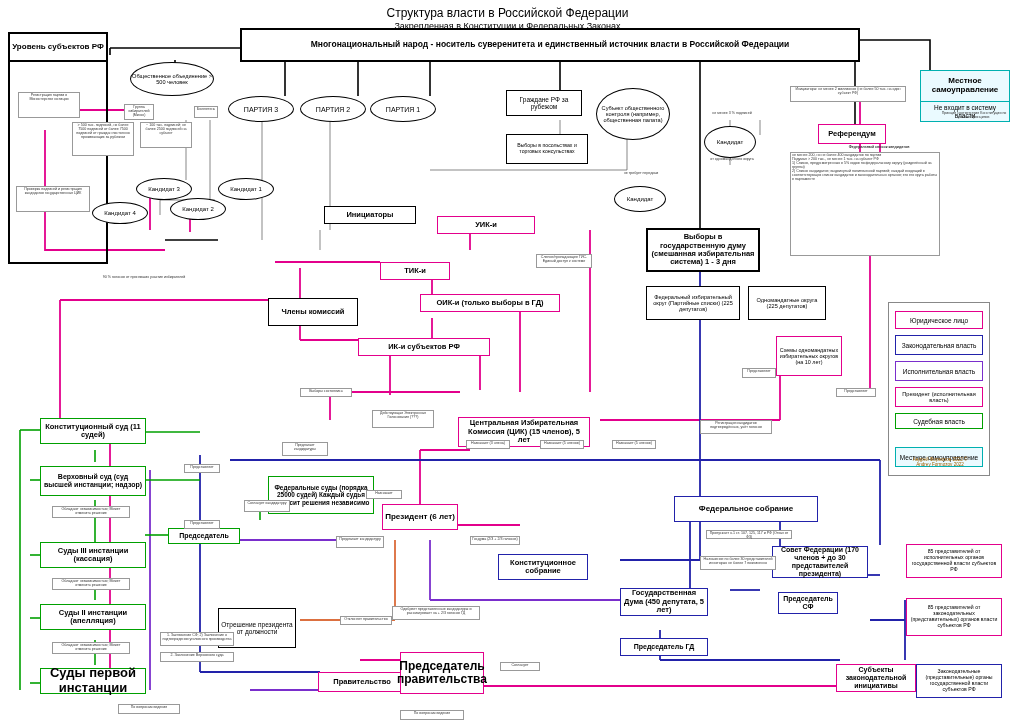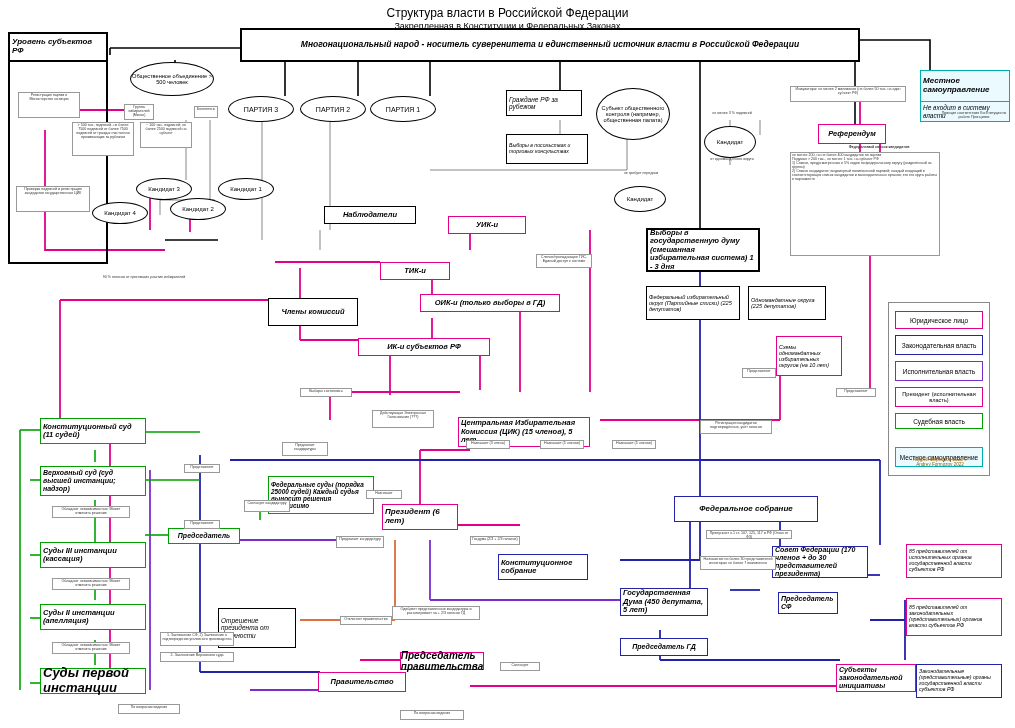--- a/index.html
+++ b/index.html
@@ -8,7 +8,7 @@
   .t{position:absolute;box-sizing:border-box;}
   .title{position:absolute;width:100%;text-align:center;font-size:12px;color:#000;}
   .sub{position:absolute;width:100%;text-align:center;font-size:9px;color:#000;}
-  .box{position:absolute;box-sizing:border-box;display:flex;align-items:center;justify-content:center;text-align:left;background:#fff;font-style:italic;}
+  .box{position:absolute;box-sizing:border-box;display:flex;align-items:center;justify-content:center;text-align:center;background:#fff;}
   .box span{display:block;line-height:1.12;padding:1px 2px;}
   .black{border:2px solid #000;}
   .thin{border:1px solid #000;}

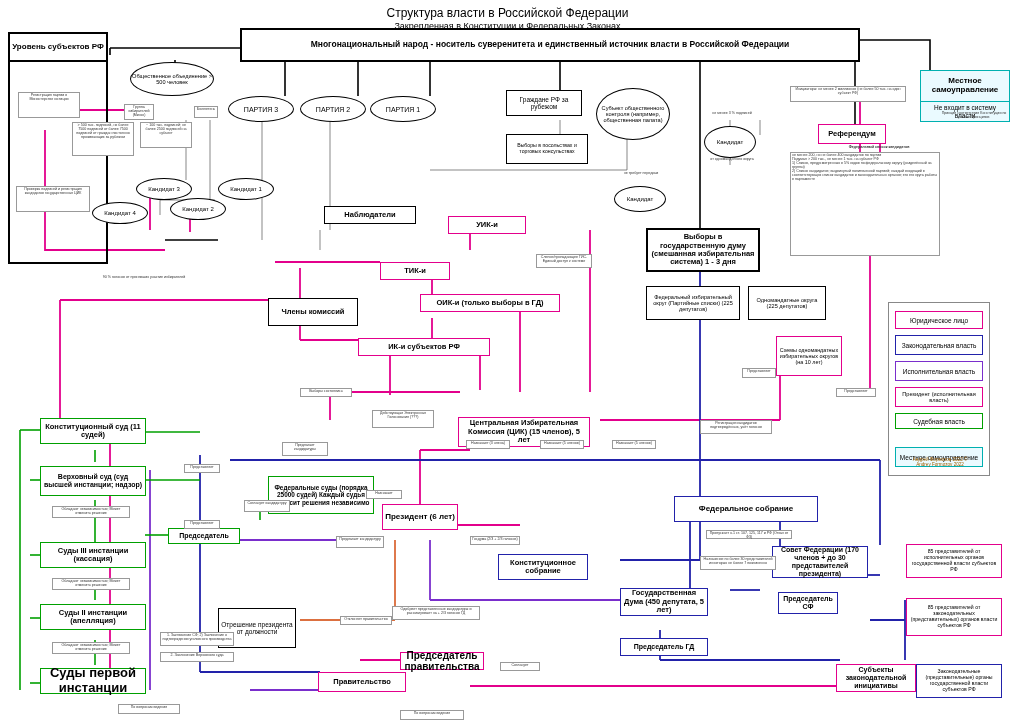--- a/index.html
+++ b/index.html
@@ -209,7 +209,7 @@
     </div>
 
   <div class="box thin" style="left:324px;top:206px;width:92px;height:18px;font-size:7.5px;font-weight:bold;">
-      <span>Наблюдатели</span>
+      <span>Инициаторы</span>
     </div>
   <div class="box magenta" style="left:448px;top:216px;width:78px;height:18px;font-size:7.5px;font-weight:bold;">
       <span>УИК-и</span>

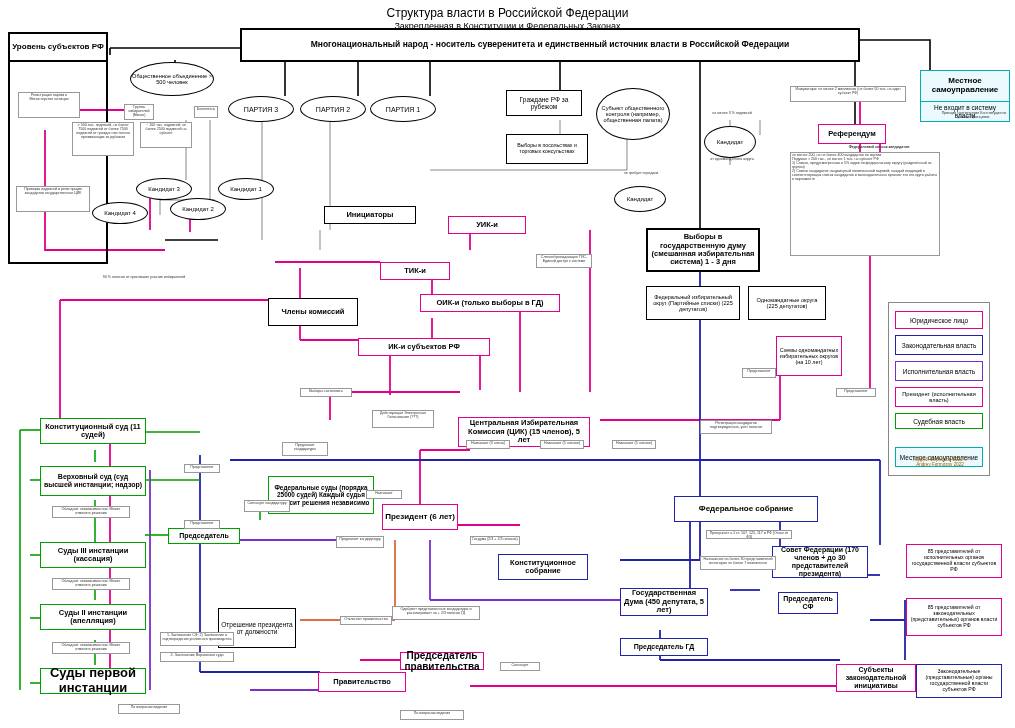--- a/index.html
+++ b/index.html
@@ -211,7 +211,7 @@
   <div class="box thin" style="left:324px;top:206px;width:92px;height:18px;font-size:7.5px;font-weight:bold;">
       <span>Инициаторы</span>
     </div>
-  <div class="box magenta" style="left:448px;top:216px;width:78px;height:18px;font-size:7.5px;font-weight:bold;">
+  <div class="box magenta" style="left:437px;top:216px;width:98px;height:18px;font-size:7.5px;font-weight:bold;">
       <span>УИК-и</span>
     </div>
   <div class="box magenta" style="left:380px;top:262px;width:70px;height:18px;font-size:7.5px;font-weight:bold;">

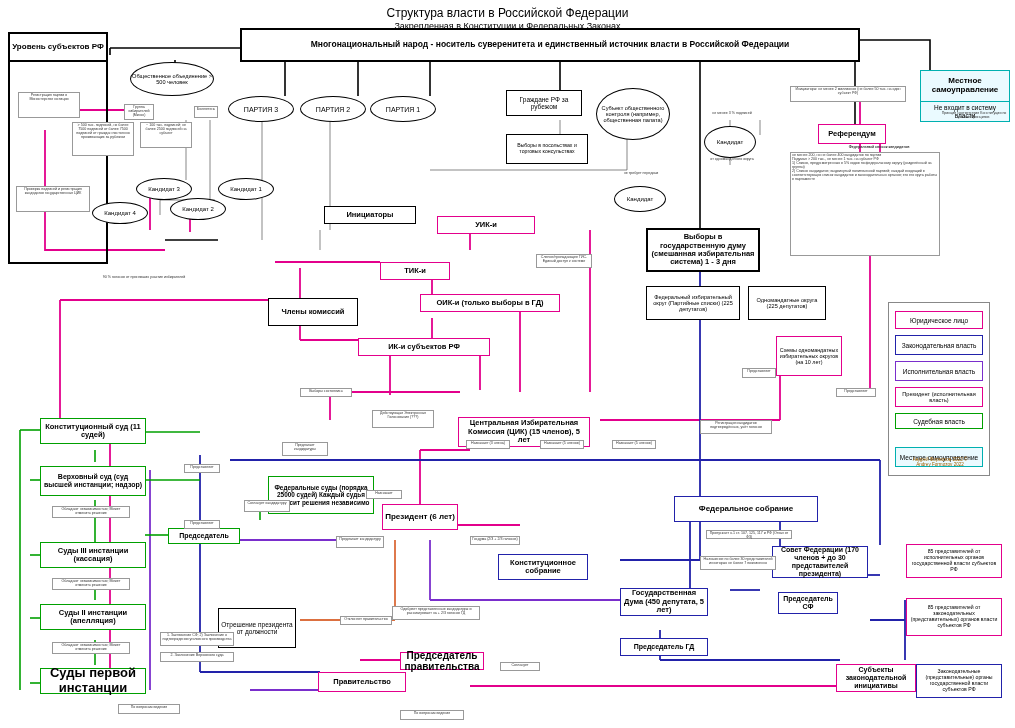--- a/index.html
+++ b/index.html
@@ -287,7 +287,7 @@
   <div class="box magenta" style="left:318px;top:672px;width:88px;height:20px;font-size:7.5px;font-weight:bold;">
       <span>Правительство</span>
     </div>
-  <div class="box magenta" style="left:400px;top:652px;width:84px;height:18px;font-size:10px;font-weight:bold;">
+  <div class="box magenta" style="left:400px;top:652px;width:84px;height:42px;font-size:12px;font-weight:bold;">
       <span>Председатель правительства</span>
     </div>
   <div class="box magenta" style="left:836px;top:664px;width:80px;height:28px;font-size:7px;font-weight:bold;">

